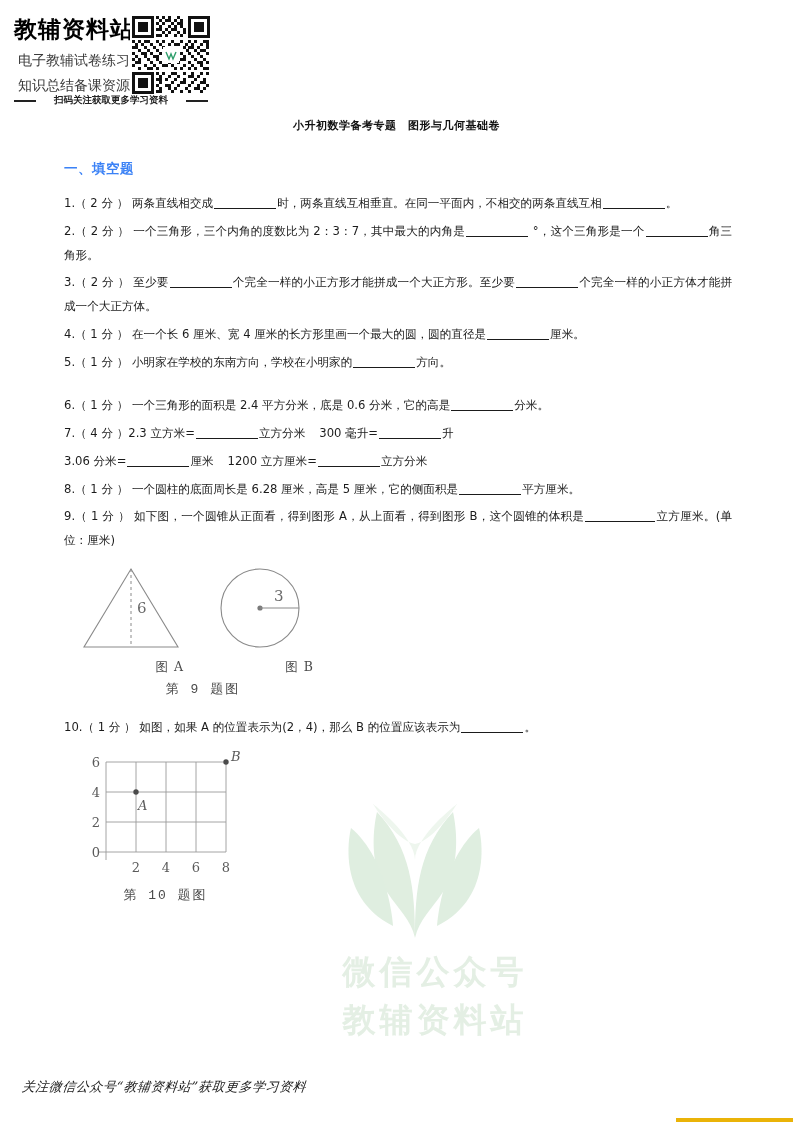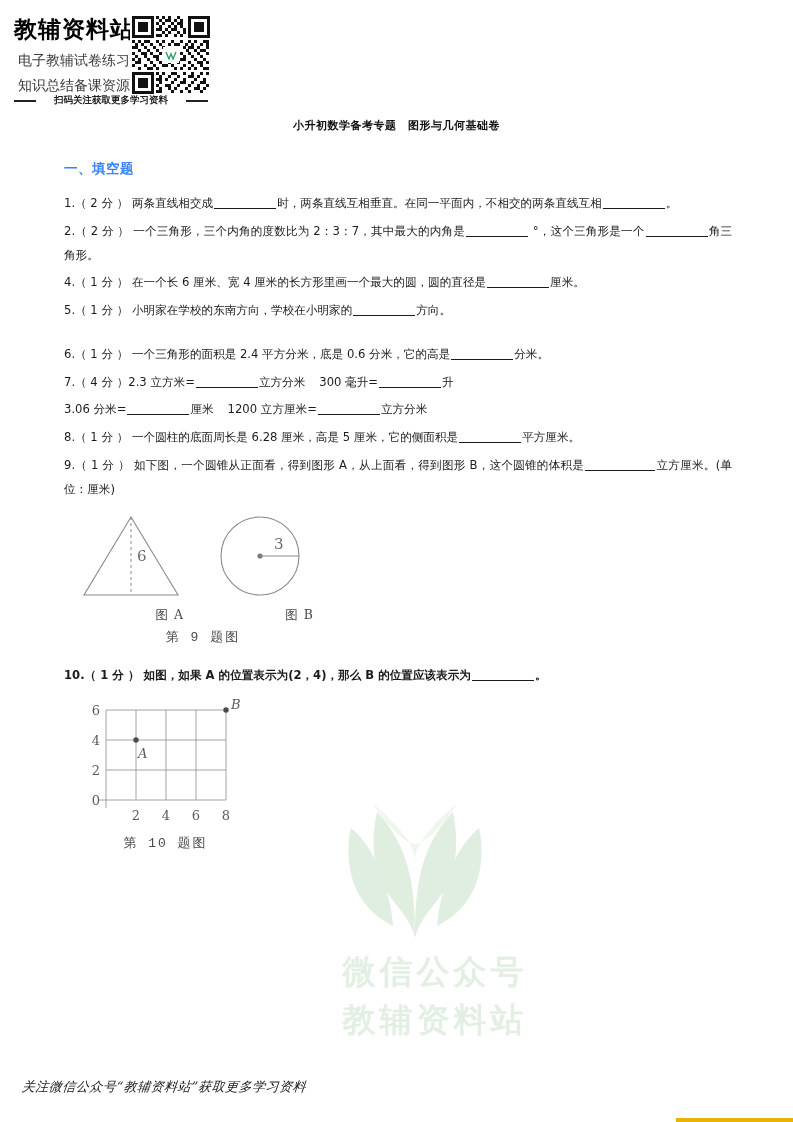--- a/index.html
+++ b/index.html
@@ -427,6 +427,10 @@
     <span>一个三角形，三个内角的度数比为 2：3：7，其中最大的内角是</span><span class="blank"></span><span> °，这个三角形是一个</span><span class="blank"></span><span>角三角形。</span>
   </p>
 
+  <p class="q">
+    <span class="num">3.</span><span class="pts">（ 2 分 ）</span>
+    <span>至少要</span><span class="blank"></span><span>个完全一样的小正方形才能拼成一个大正方形。至少要</span><span class="blank"></span><span>个完全一样的小正方体才能拼成一个大正方体。</span>
+  </p>
 
   <p class="q">
     <span class="num">4.</span><span class="pts">（ 1 分 ）</span>

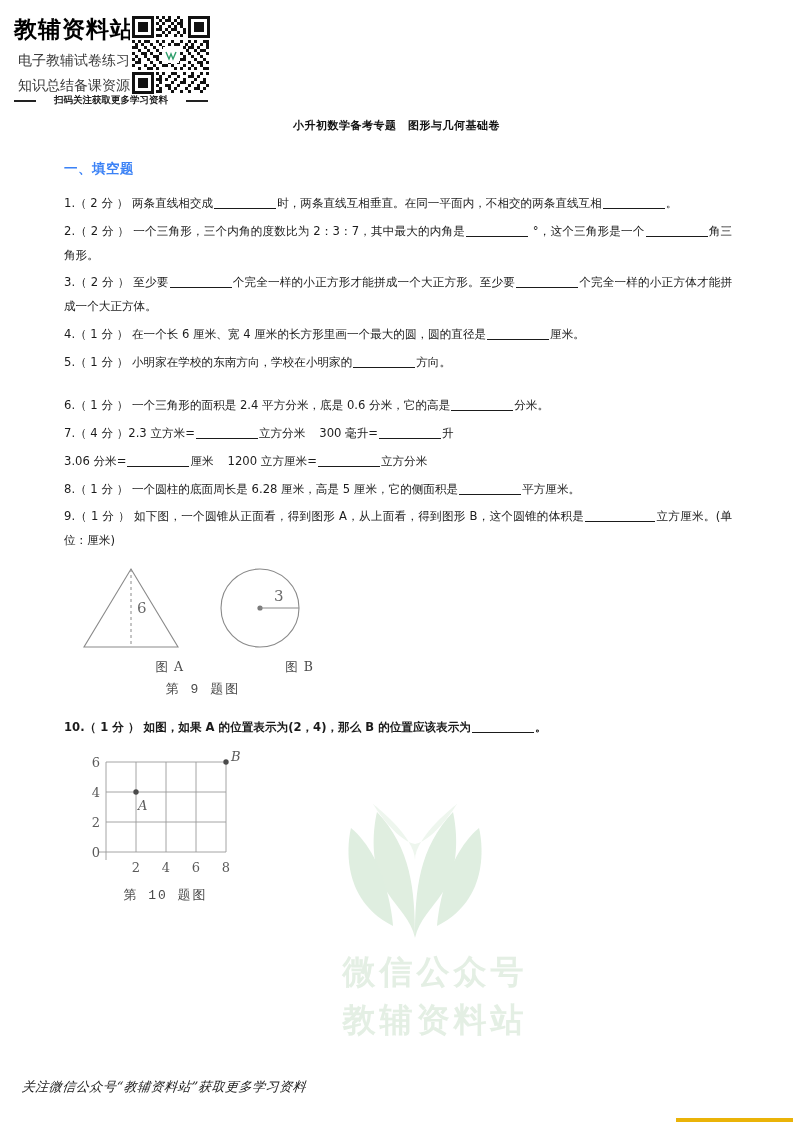--- a/index.html
+++ b/index.html
@@ -490,7 +490,7 @@
     <div class="fig-caption" style="width:250px; margin-top:4px; padding-left:14px;">第 9 题图</div>
   </div>
 
-  <p class="q" style="margin-top:18px;font-weight:bold;">
+  <p class="q" style="margin-top:18px;">
     <span class="num">10.</span><span class="pts">（ 1 分 ）</span>
     <span>如图，如果 A 的位置表示为(2，4)，那么 B 的位置应该表示为</span><span class="blank"></span><span>。</span>
   </p>

